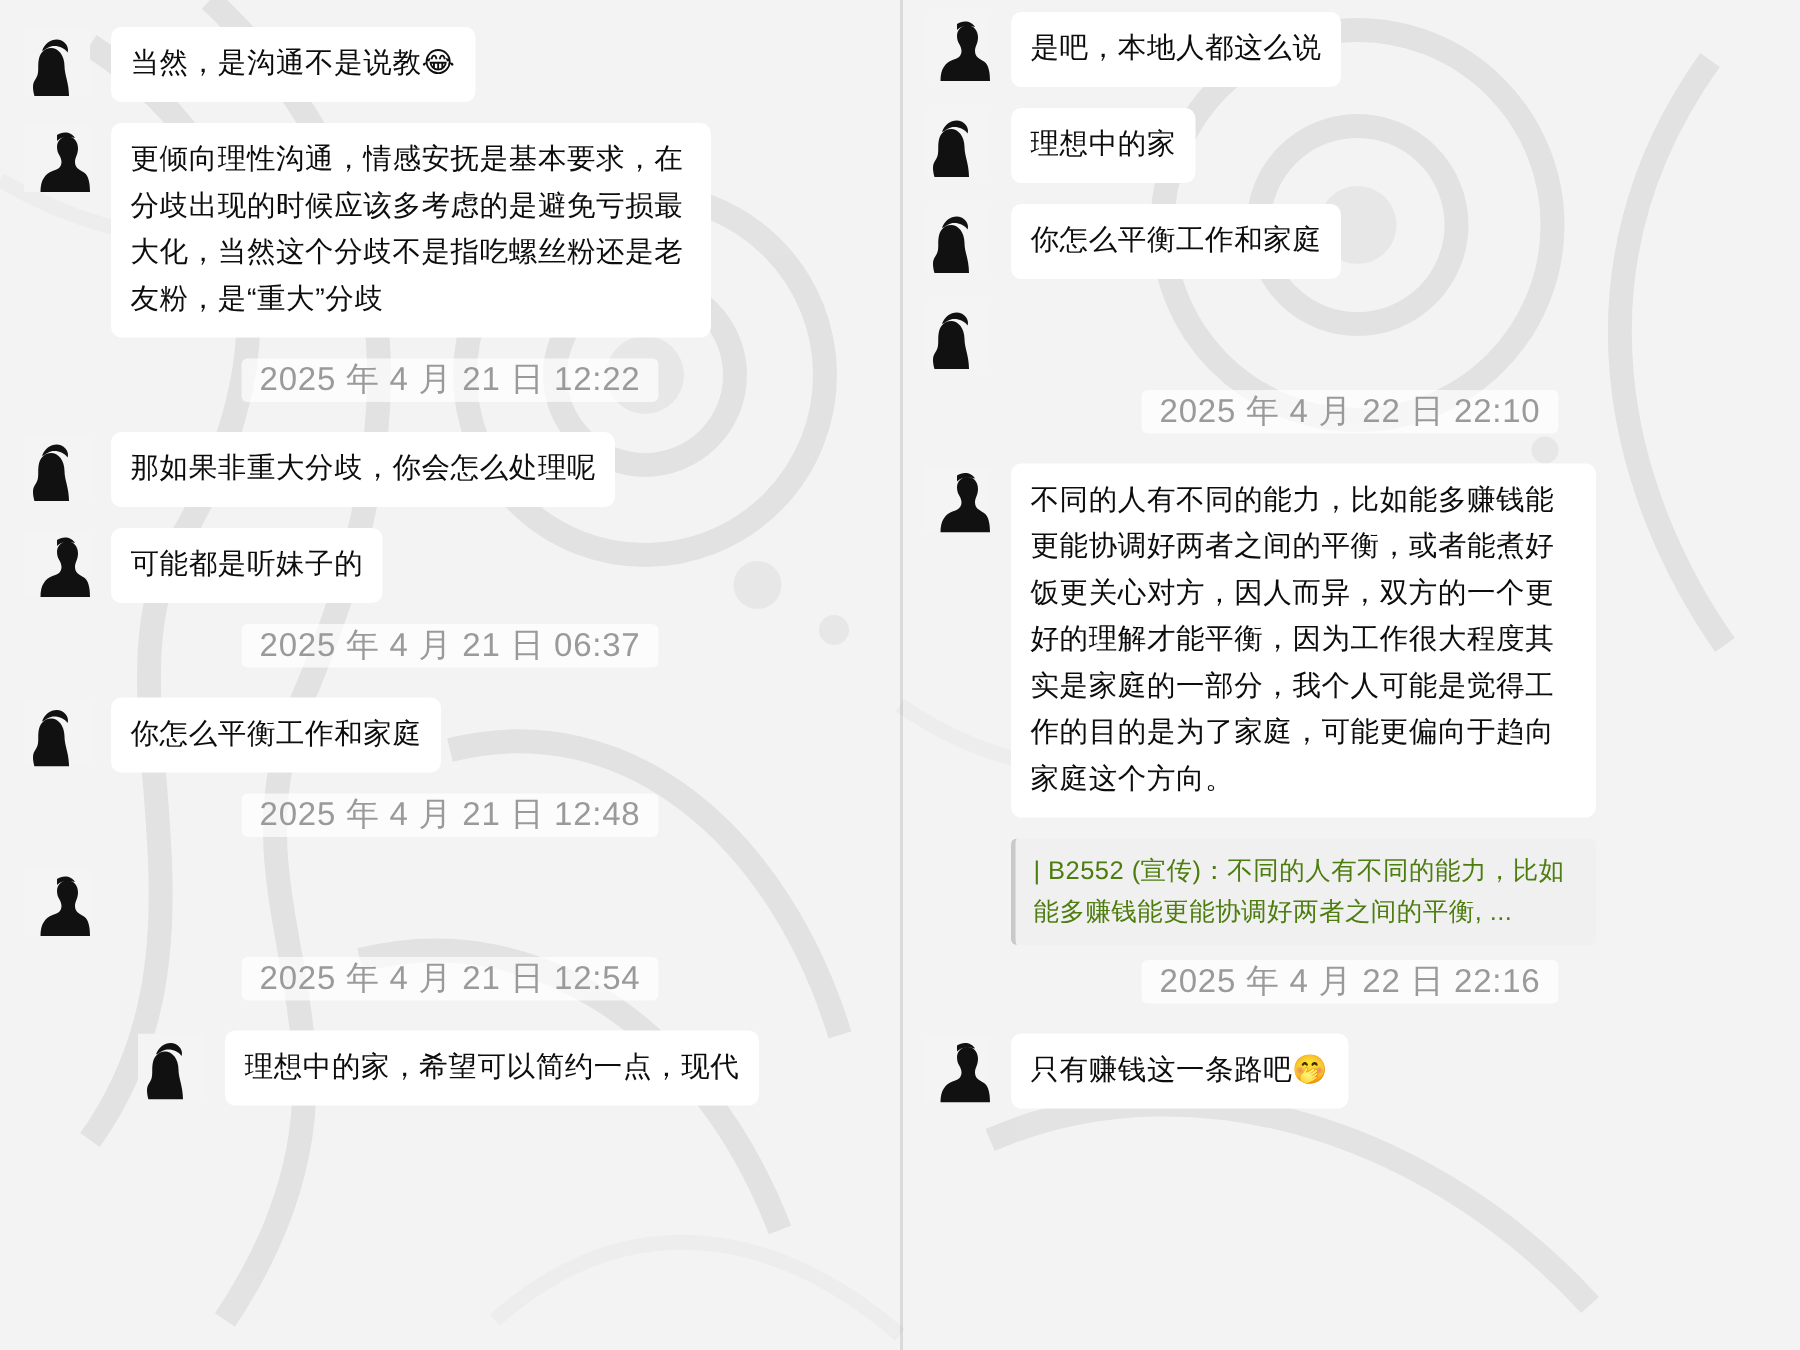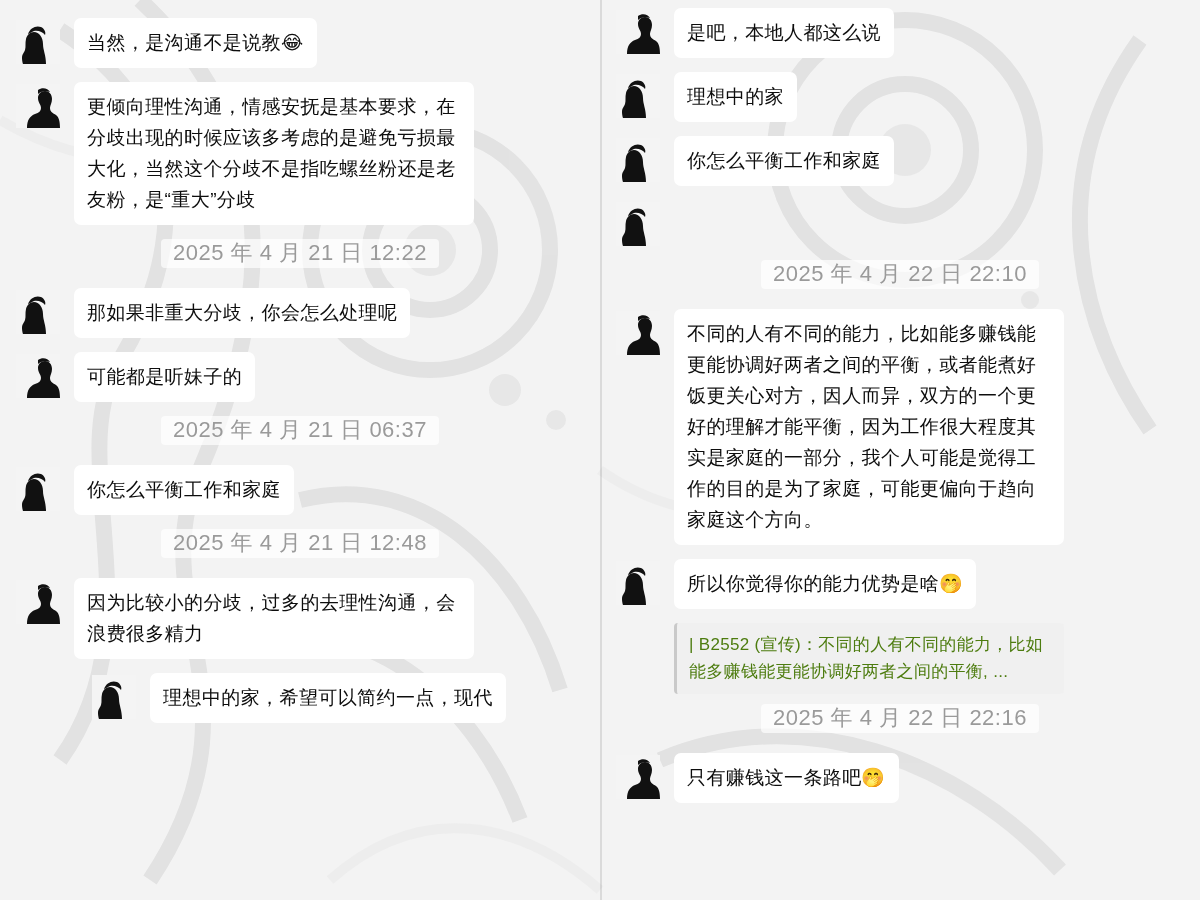--- a/index.html
+++ b/index.html
@@ -317,16 +317,6 @@
       <div class="bubble">不同的人有不同的能力，比如能多赚钱能更能协调好两者之间的平衡，或者能煮好饭更关心对方，因人而异，双方的一个更好的理解才能平衡，因为工作很大程度其实是家庭的一部分，我个人可能是觉得工作的目的是为了家庭，可能更偏向于趋向家庭这个方向。</div>
     </div>
 
-    <div class="msg-row">
-      <div class="avatar">
-        <svg width="44" height="44" viewBox="0 0 44 44" xmlns="http://www.w3.org/2000/svg">
-          <rect width="44" height="44" fill="#f4f4f4"></rect>
-          <path d="M30 44c0-9-3-14-3-20 0-7-4-12-9-12-4 0-7 3-8 7-1 4 0 8-1 11-1 3-3 4-3 8 0 3 1 6 1 6z" fill="#111"></path>
-          <path d="M12 14c2-6 8-9 13-7 4 2 5 6 4 8-2-3-7-5-11-4-3 1-5 3-6 3z" fill="#111"></path>
-        </svg>
-      </div>
-      <div class="bubble">所以你觉得你的能力优势是啥🤭</div>
-    </div>
 
     <div class="quote-row">
       <div class="quote-spacer"></div>

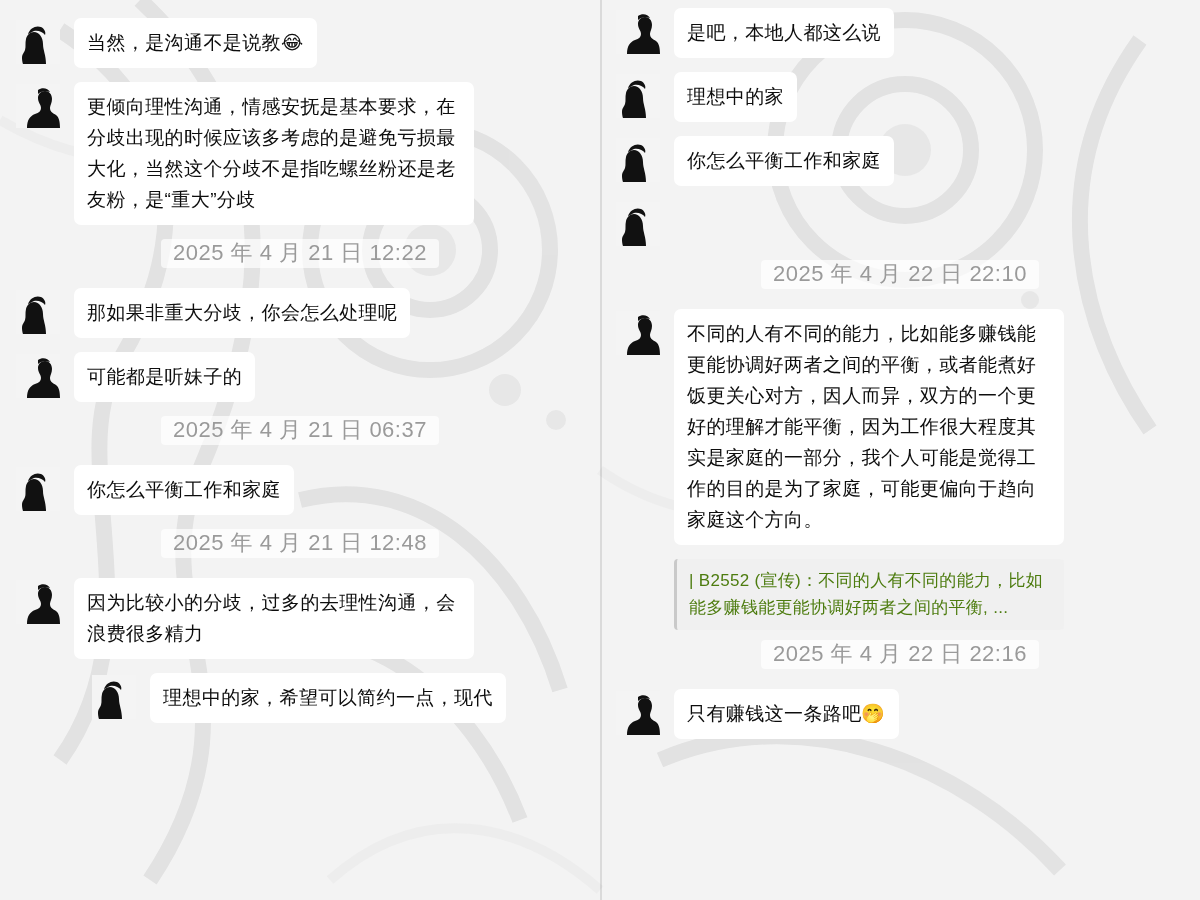--- a/index.html
+++ b/index.html
@@ -238,7 +238,6 @@
           <path d="M22 6c4-3 10-2 12 2-3-1-6-1-9 0-2 1-3 2-3 2z" fill="#111"></path>
         </svg>
       </div>
-      <div class="bubble">因为比较小的分歧，过多的去理性沟通，会浪费很多精力</div>
     </div>
 
 

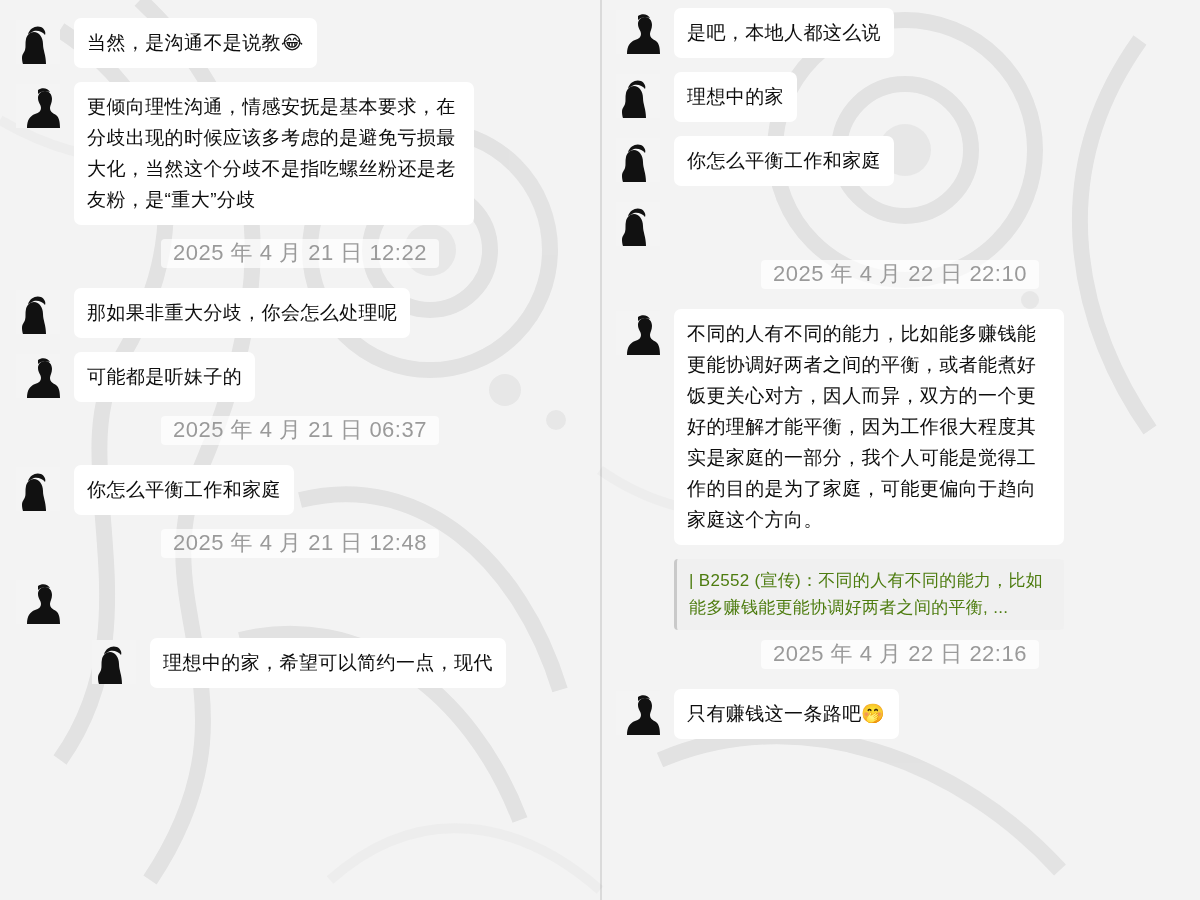--- a/index.html
+++ b/index.html
@@ -240,6 +240,9 @@
       </div>
     </div>
 
+    <div class="time-row">
+      <div class="time-chip">2025 年 4 月 21 日 12:54</div>
+    </div>
 
     <div class="msg-row clipped">
       <div class="avatar">

